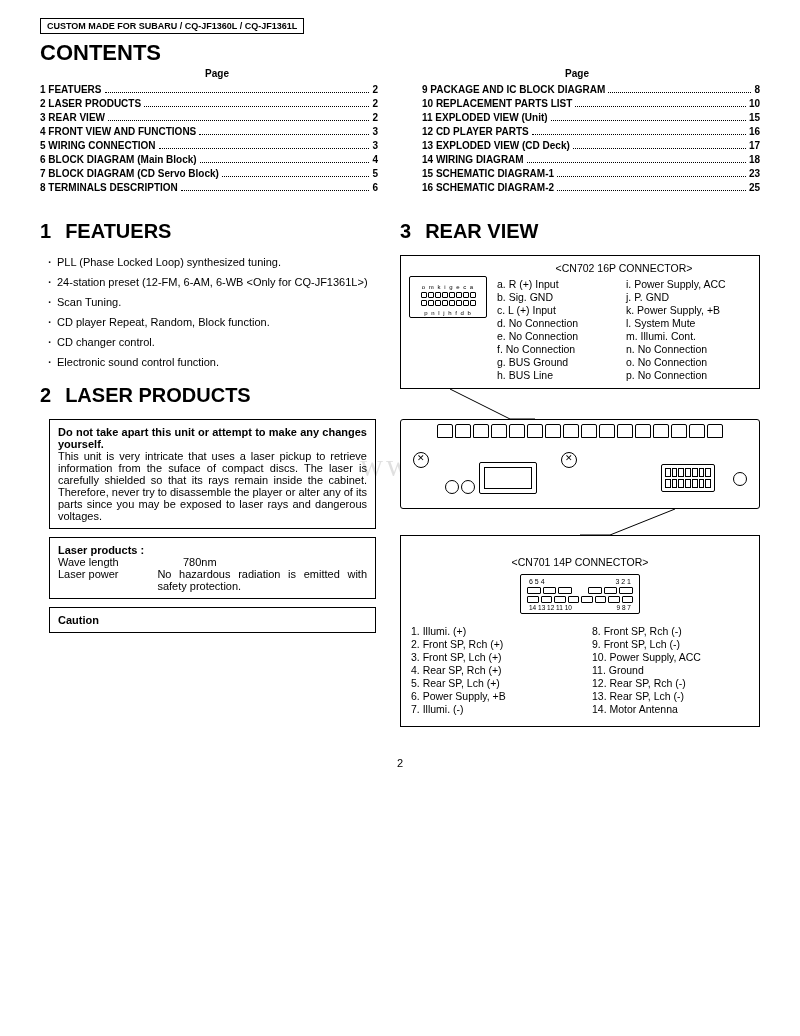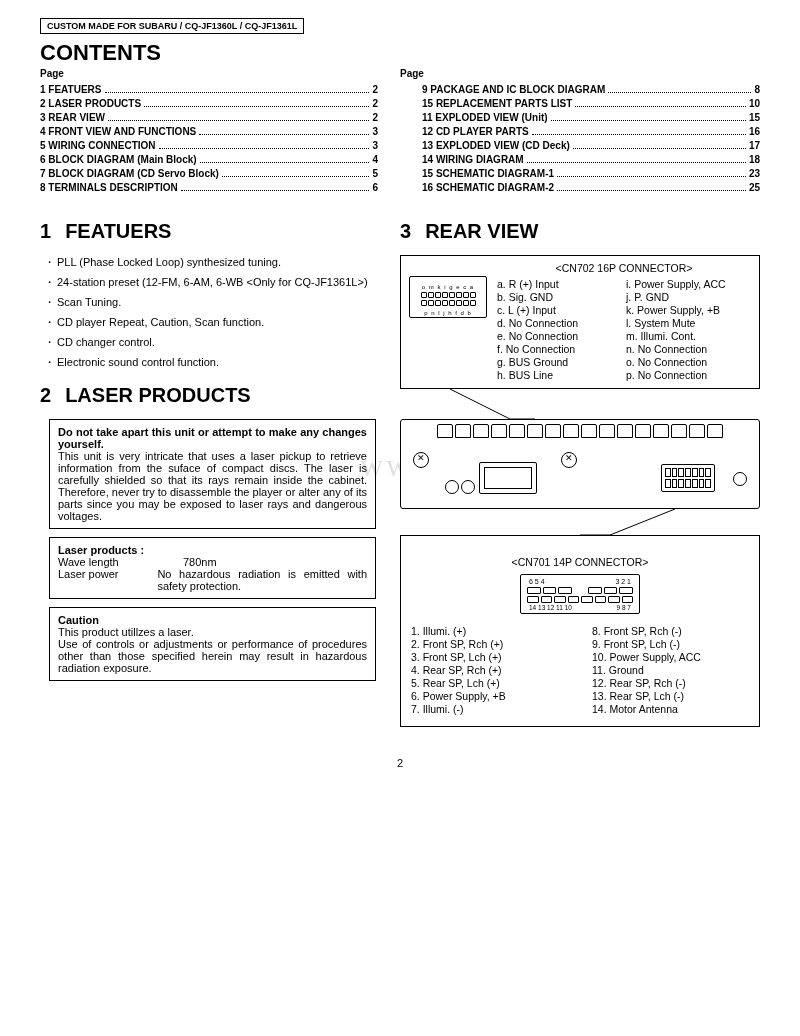--- a/index.html
+++ b/index.html
@@ -28,7 +28,7 @@
   .page-labels { display: flex; }
   .page-label {
     width: 50%;
-    text-align: left;
+    text-align: center;
     font-size: 10px;
     font-weight: bold;
     padding-right: 6px;

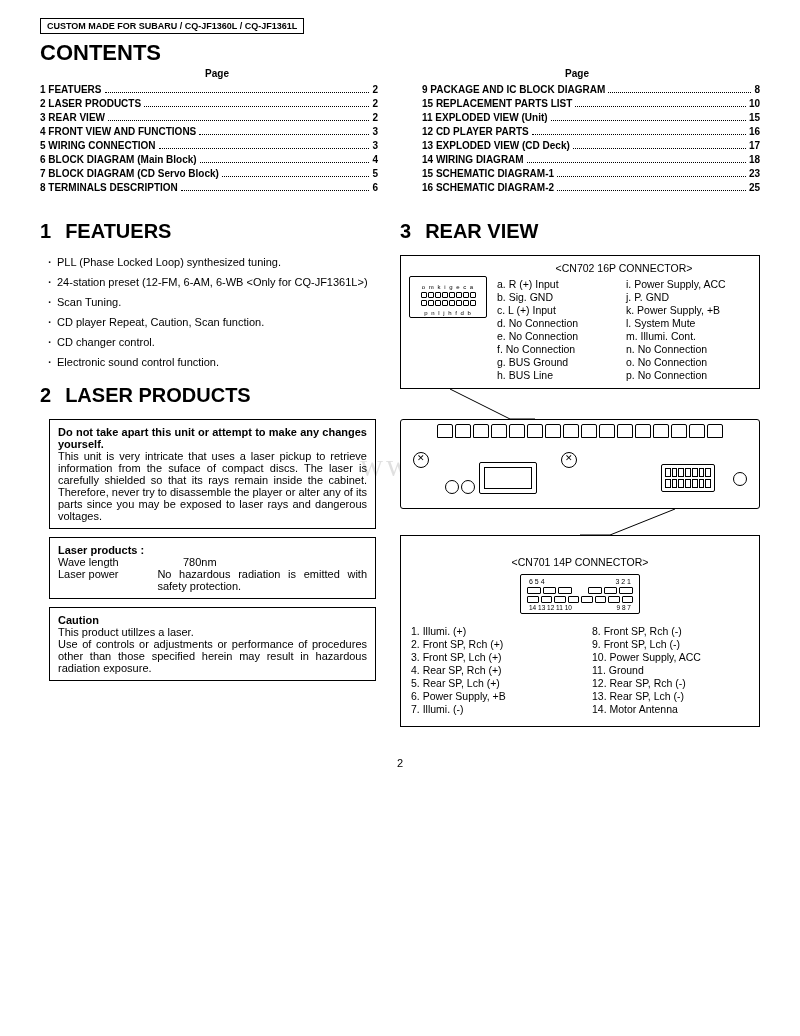--- a/index.html
+++ b/index.html
@@ -210,7 +210,7 @@
         <span class="toc-page">8</span>
       </div>
       <div class="toc-row">
-        <span class="toc-label">15 REPLACEMENT PARTS LIST</span>
+        <span class="toc-label">10 REPLACEMENT PARTS LIST</span>
         <span class="toc-dots"></span>
         <span class="toc-page">10</span>
       </div>

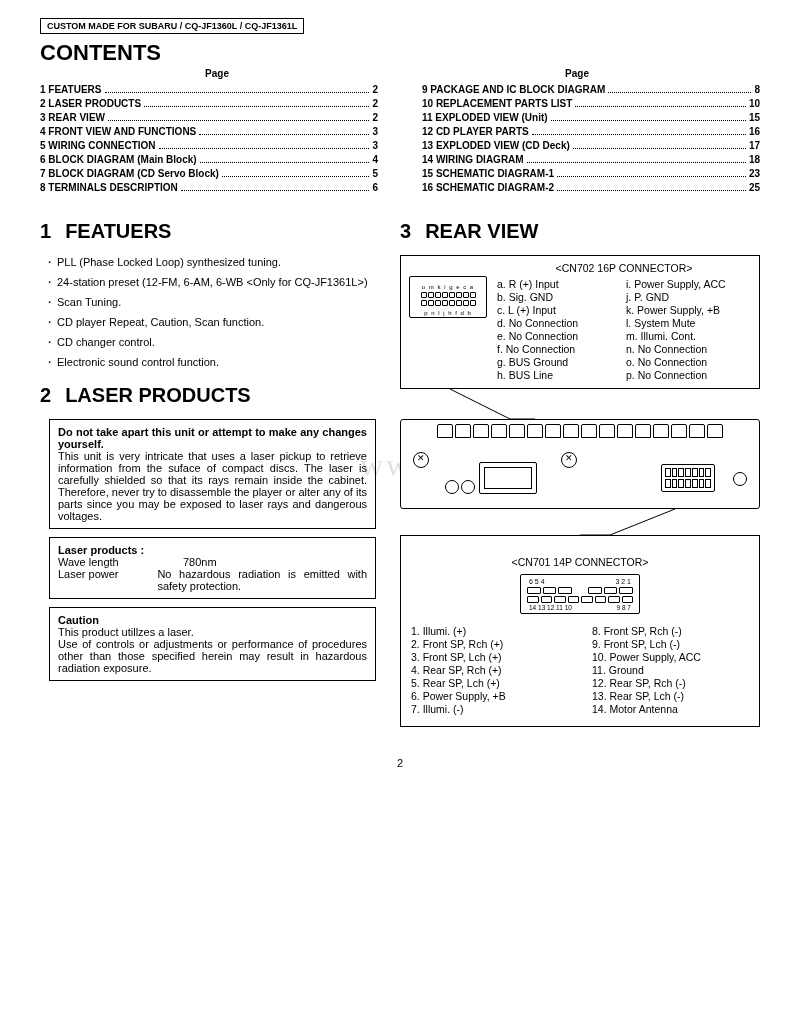--- a/index.html
+++ b/index.html
@@ -258,7 +258,7 @@
         <li>PLL (Phase Locked Loop) synthesized tuning.</li>
         <li>24-station preset (12-FM, 6-AM, 6-WB &lt;Only for CQ-JF1361L&gt;)</li>
         <li>Scan Tuning.</li>
-        <li>CD player Repeat, Caution, Scan function.</li>
+        <li>CD player Repeat, Random, Block function.</li>
         <li>CD changer control.</li>
         <li>Electronic sound control function.</li>
       </ul>

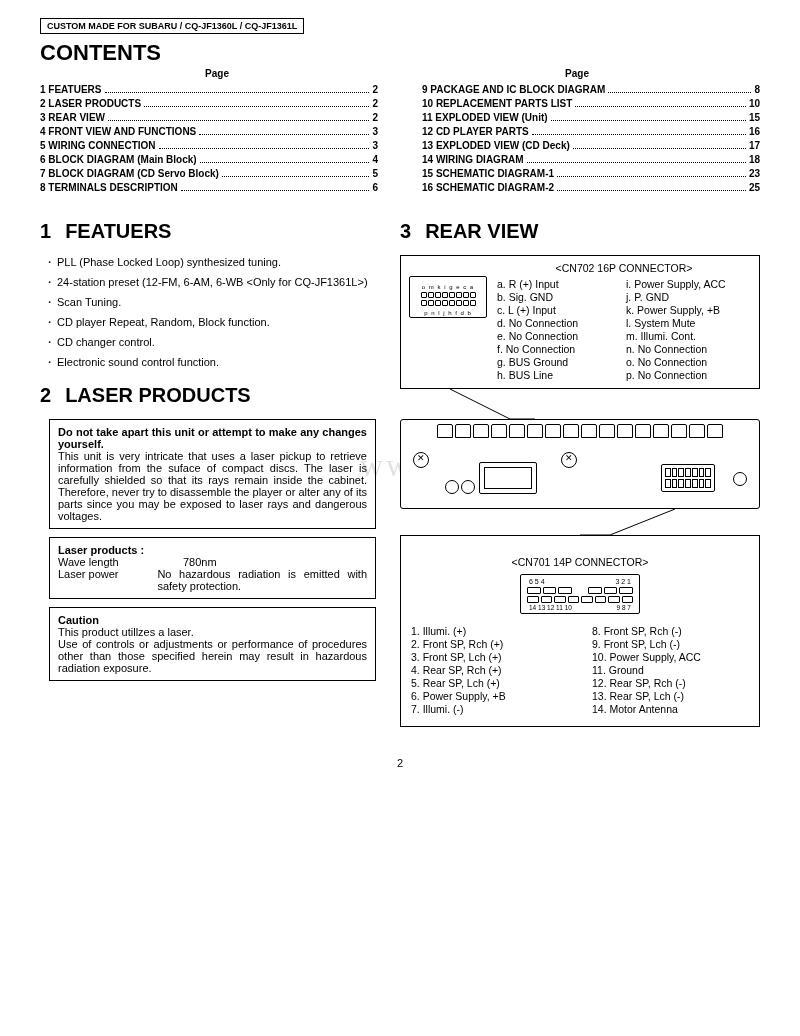--- a/index.html
+++ b/index.html
@@ -287,8 +287,6 @@
 
     <div class="box">
       <div class="bold">Caution</div>
-      <div id="caution-body" style="white-space:pre-line">This product utillzes a laser.
-Use of controls or adjustments or performance of procedures other than those specified herein may result in hazardous radiation exposure.</div>
     </div>
   </div>
 

